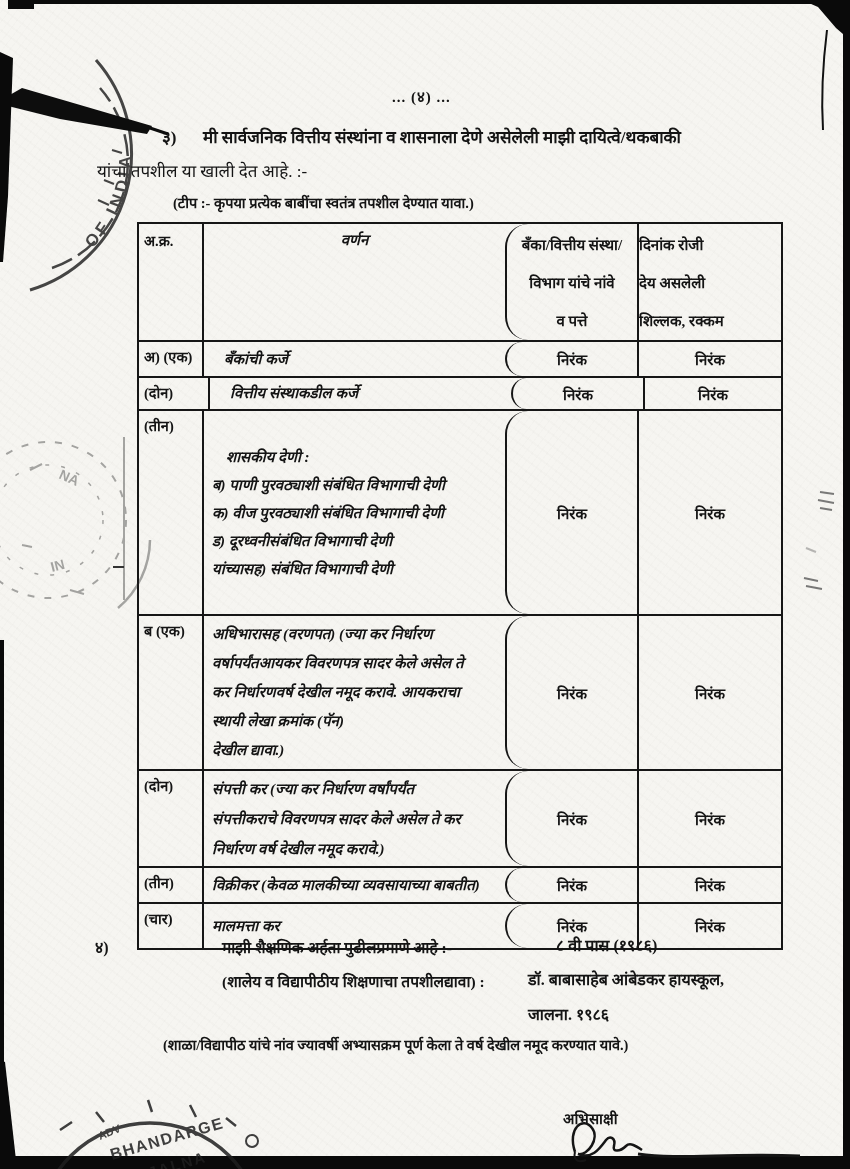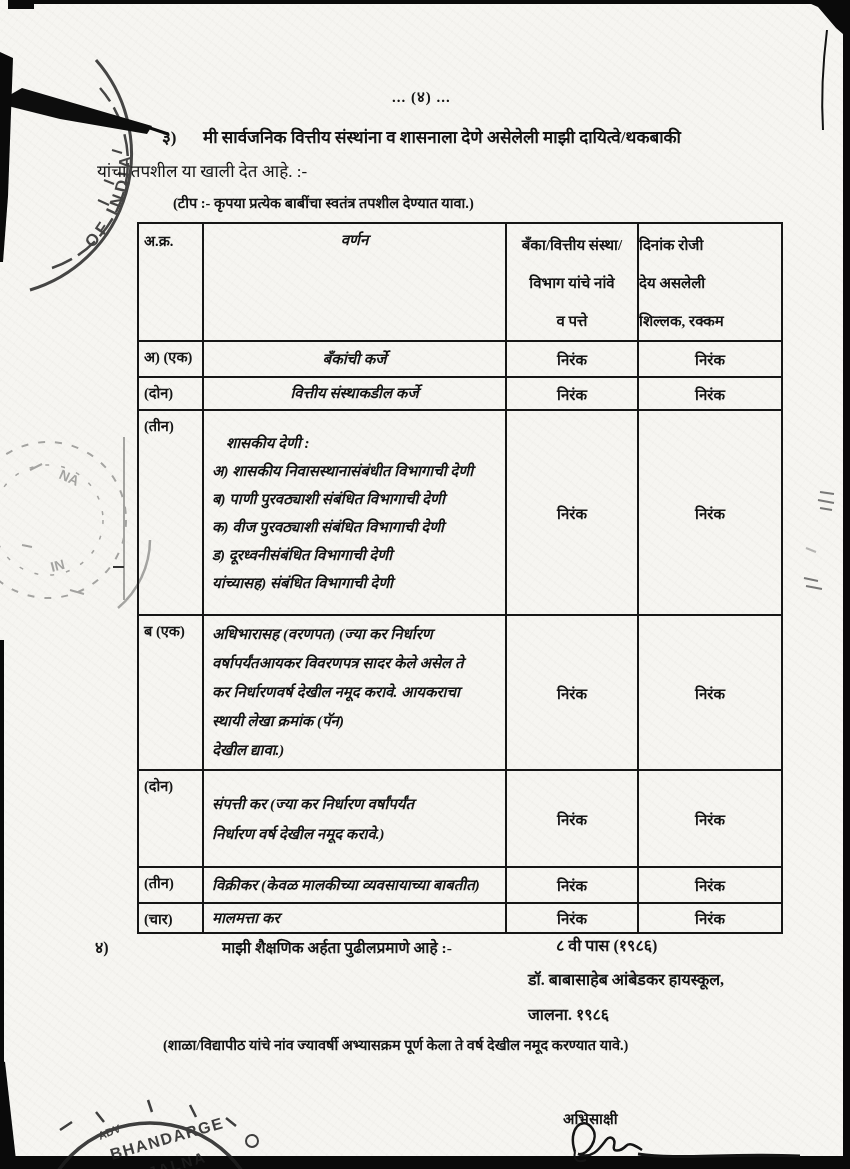--- a/index.html
+++ b/index.html
@@ -31,7 +31,7 @@
   .tcell:first-child { border-left:none; }
   .c1 { width:63px;  flex:none; }
   .c2 { width:303px; flex:none;font-style:italic; }
-  .c3 { width:132px; flex:none; }
+  .c3 { width:132px; flex:none;border-radius:23px; }
   .c4 { flex:1; }
   .thead { height:116px; }
   .thead .c1 { padding:6px 3px 0 5px; font-size:14.5px; }

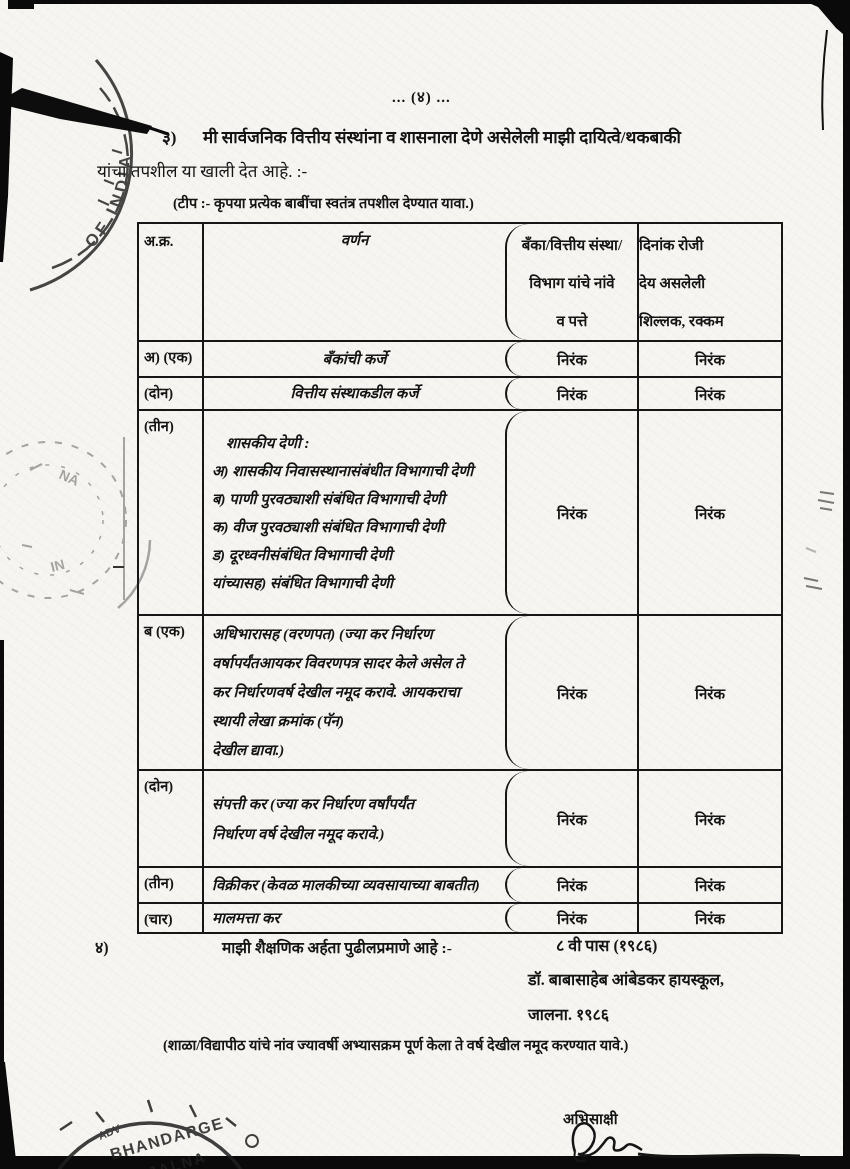--- a/index.html
+++ b/index.html
@@ -41,7 +41,7 @@
   .sr   { padding:4px 2px 0 5px; font-size:14.5px; white-space:nowrap; }
   .desc { display:flex; flex-direction:column; justify-content:center; padding:2px 4px 2px 8px; }
   .desc > div { white-space:nowrap; }
-  .desc.centered { align-items:center; padding-left:4px; }
+  .desc.centered { align-items:flex-start; padding-left:20px; }
   .val { display:flex; align-items:center; justify-content:center; }
 
   

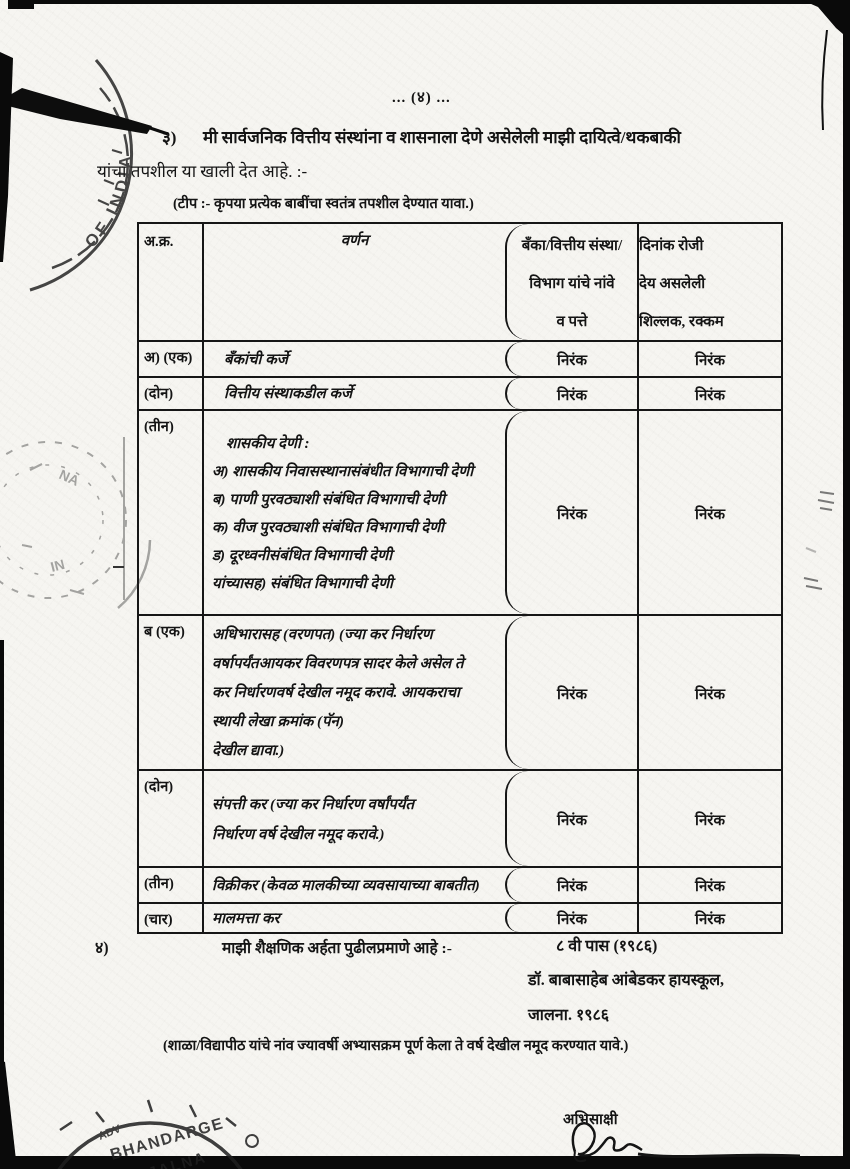--- a/index.html
+++ b/index.html
@@ -96,7 +96,7 @@
         </div>
         <div class="trow bt" style="height: 33px;">
           <div class="tcell c1 sr">(दोन)</div>
-          <div class="tcell c2 desc centered" style="line-height: 27px;">
+          <div class="tcell c2 desc centered" style="line-height: 27px; margin-left: 6px;">
             <div>वित्तीय संस्थाकडील कर्जे</div>
           </div>
           <div class="tcell c3 val">निरंक</div>

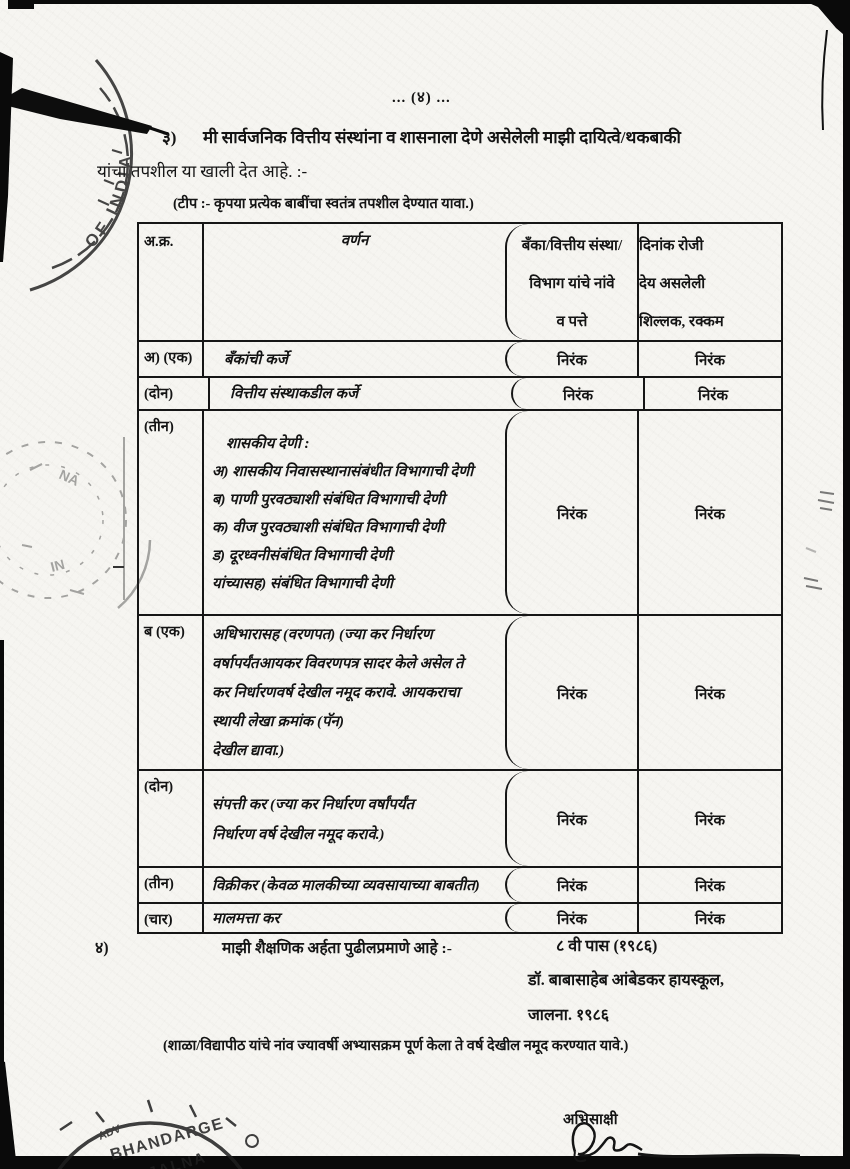--- a/index.html
+++ b/index.html
@@ -106,7 +106,6 @@
           <div class="tcell c1 sr">(तीन)</div>
           <div class="tcell c2 desc" style="line-height: 28px;">
             <div style="padding-left: 14px;">शासकीय देणी :</div>
-            <div>अ) शासकीय निवासस्थानासंबंधीत विभागाची देणी</div>
             <div>ब) पाणी पुरवठ्याशी संबंधित विभागाची देणी</div>
             <div>क) वीज पुरवठ्याशी संबंधित विभागाची देणी</div>
             <div>ड) दूरध्वनीसंबंधित विभागाची देणी</div>

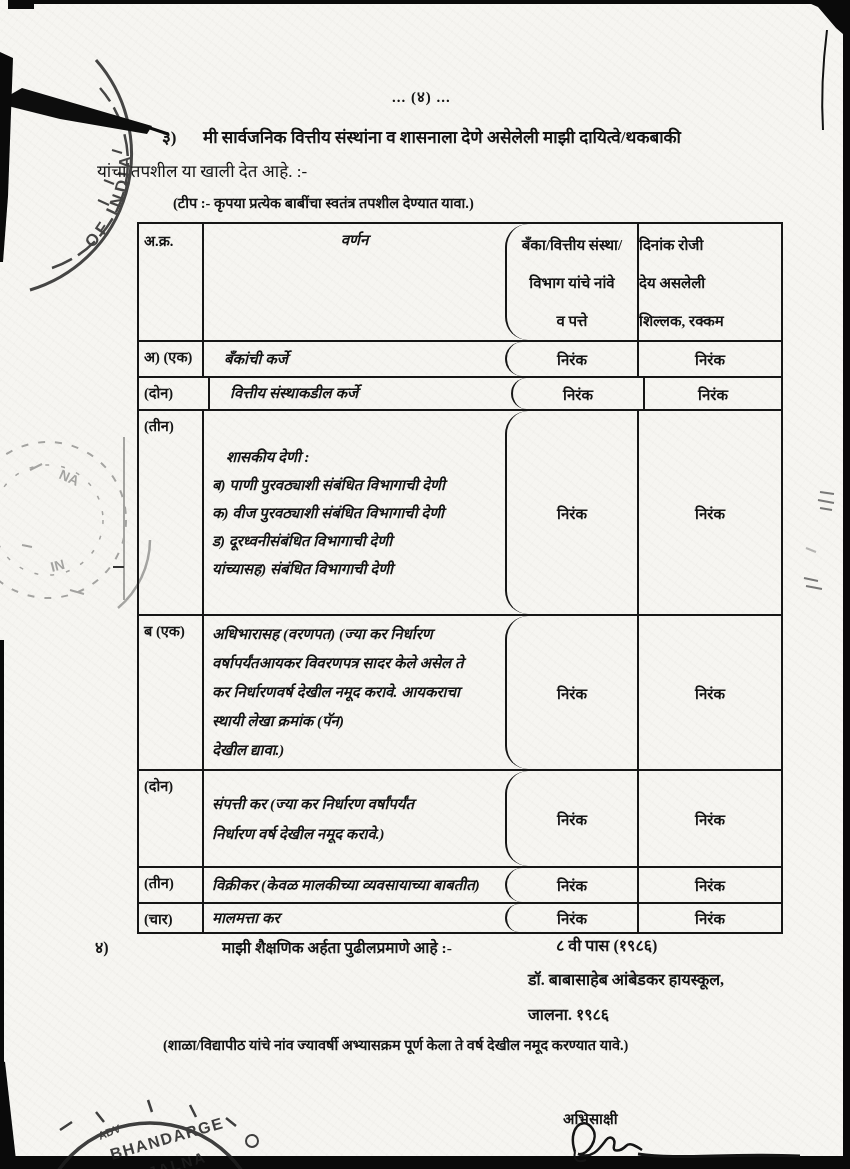--- a/index.html
+++ b/index.html
@@ -130,6 +130,7 @@
           <div class="tcell c1 sr">(दोन)</div>
           <div class="tcell c2 desc" style="line-height: 30px;">
             <div>संपत्ती कर (ज्या कर निर्धारण वर्षांपर्यंत</div>
+            <div>संपत्तीकराचे विवरणपत्र सादर केले असेल ते कर</div>
             <div>निर्धारण वर्ष देखील नमूद करावे.)</div>
           </div>
           <div class="tcell c3 val">निरंक</div>

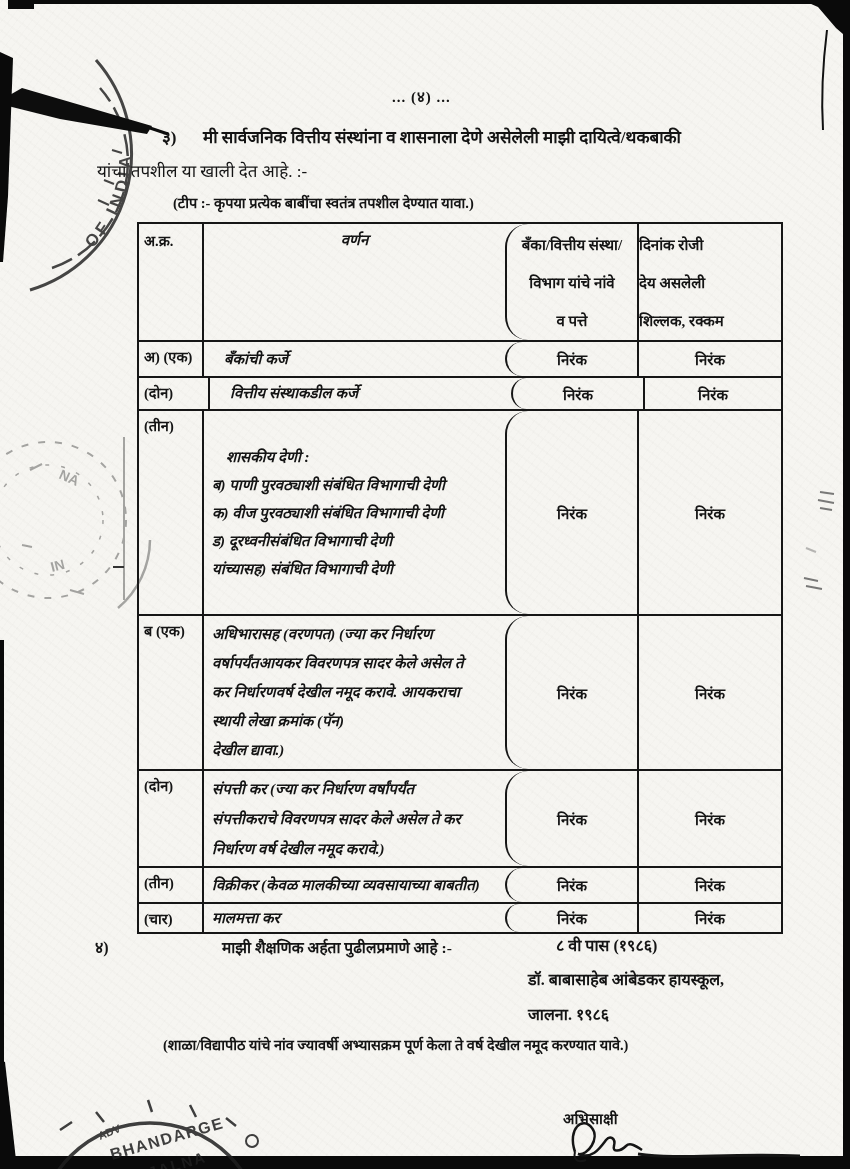--- a/index.html
+++ b/index.html
@@ -144,7 +144,7 @@
           <div class="tcell c3 val">निरंक</div>
           <div class="tcell c4 val">निरंक</div>
         </div>
-        <div class="trow bt" style="height: 30px;">
+        <div class="trow bt" style="height: 46px;">
           <div class="tcell c1 sr">(चार)</div>
           <div class="tcell c2 desc" style="line-height: 26px;">
             <div>मालमत्ता कर</div>

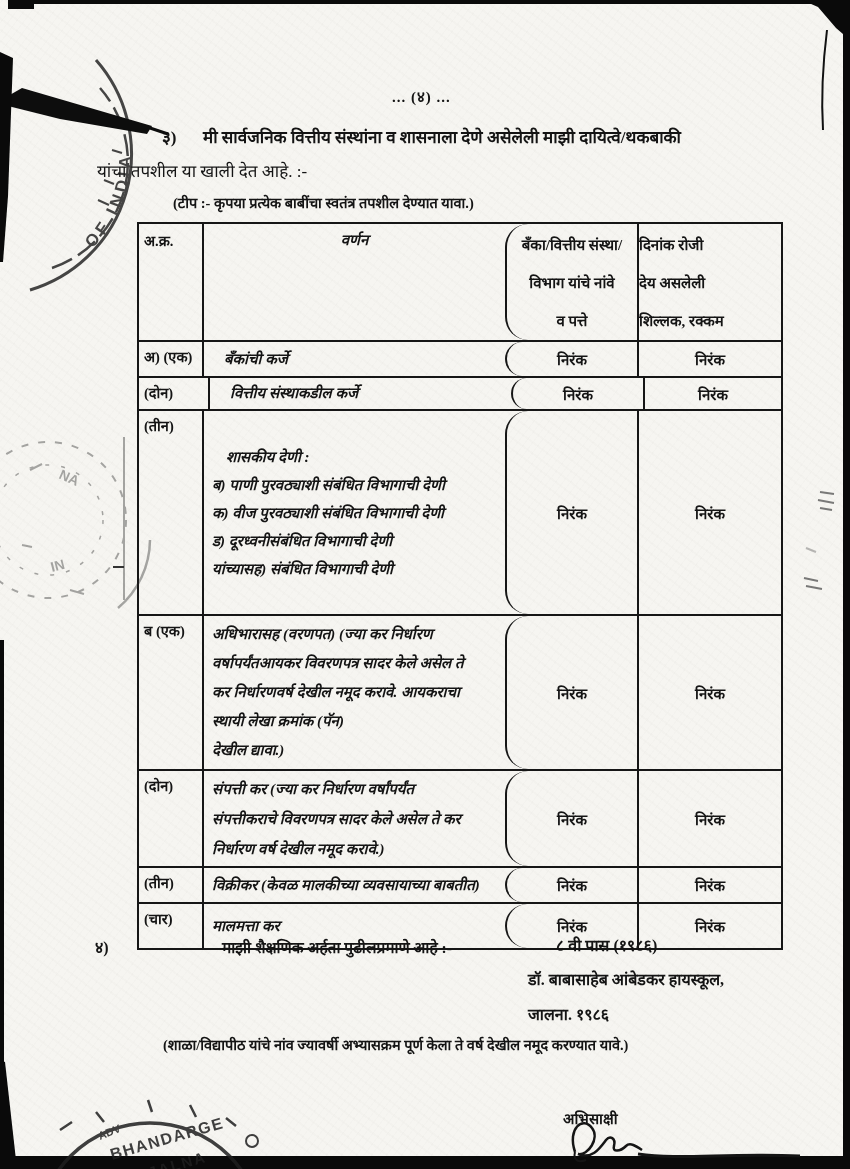--- a/index.html
+++ b/index.html
@@ -158,6 +158,7 @@
   <div class="abs s4marker">४)</div>
   <div class="abs s4l1">माझी शैक्षणिक अर्हता पुढीलप्रमाणे आहे :-</div>
   <div class="abs s4v1">८ वी पास (१९८६)</div>
+  <div class="abs s4l2">(शालेय व विद्यापीठीय शिक्षणाचा तपशीलद्यावा) :</div>
   <div class="abs s4v2">डॉ. बाबासाहेब आंबेडकर हायस्कूल,</div>
   <div class="abs s4v3">जालना. १९८६</div>
   <div class="abs s4note">(शाळा/विद्यापीठ यांचे नांव ज्यावर्षी अभ्यासक्रम पूर्ण केला ते वर्ष देखील नमूद करण्यात यावे.)</div>

